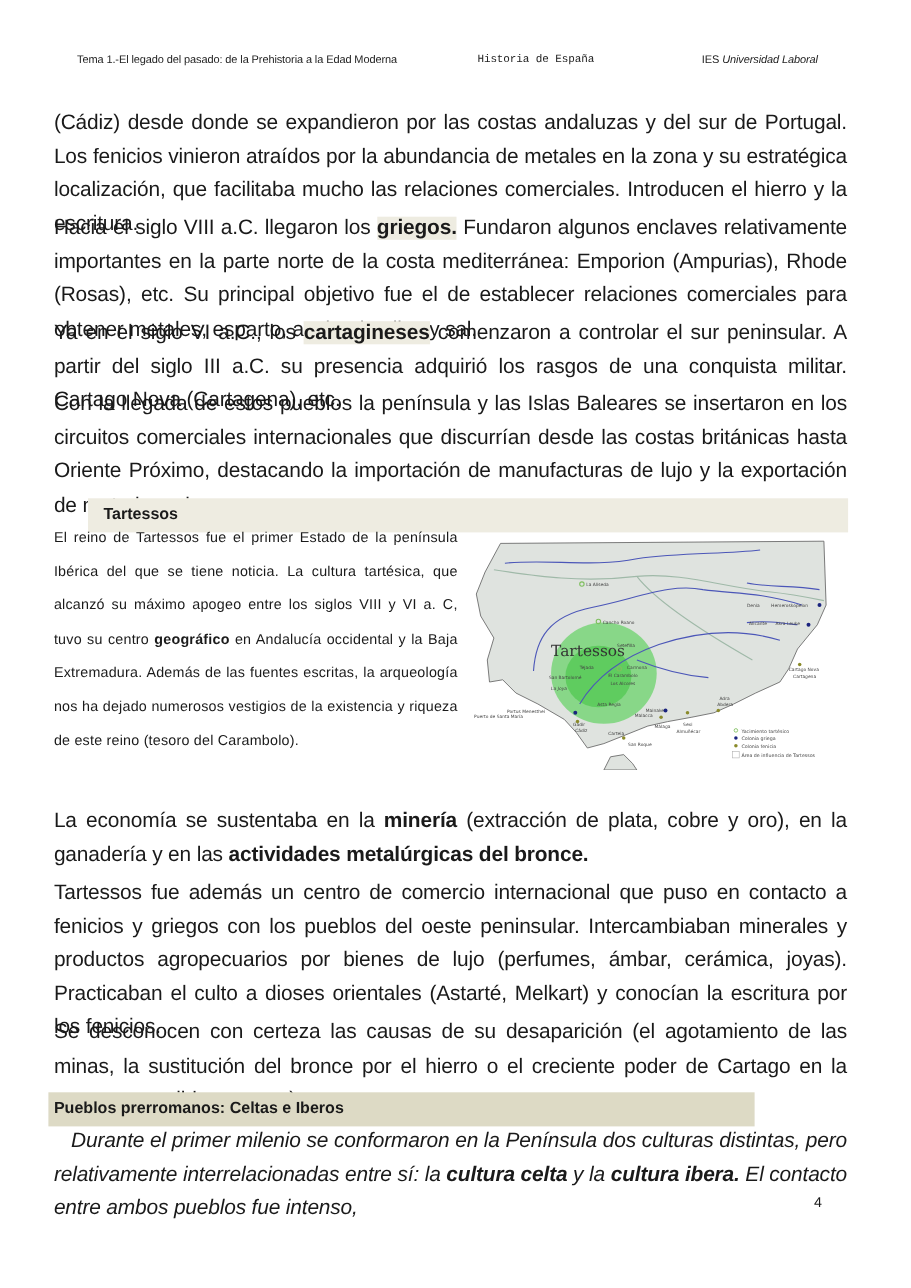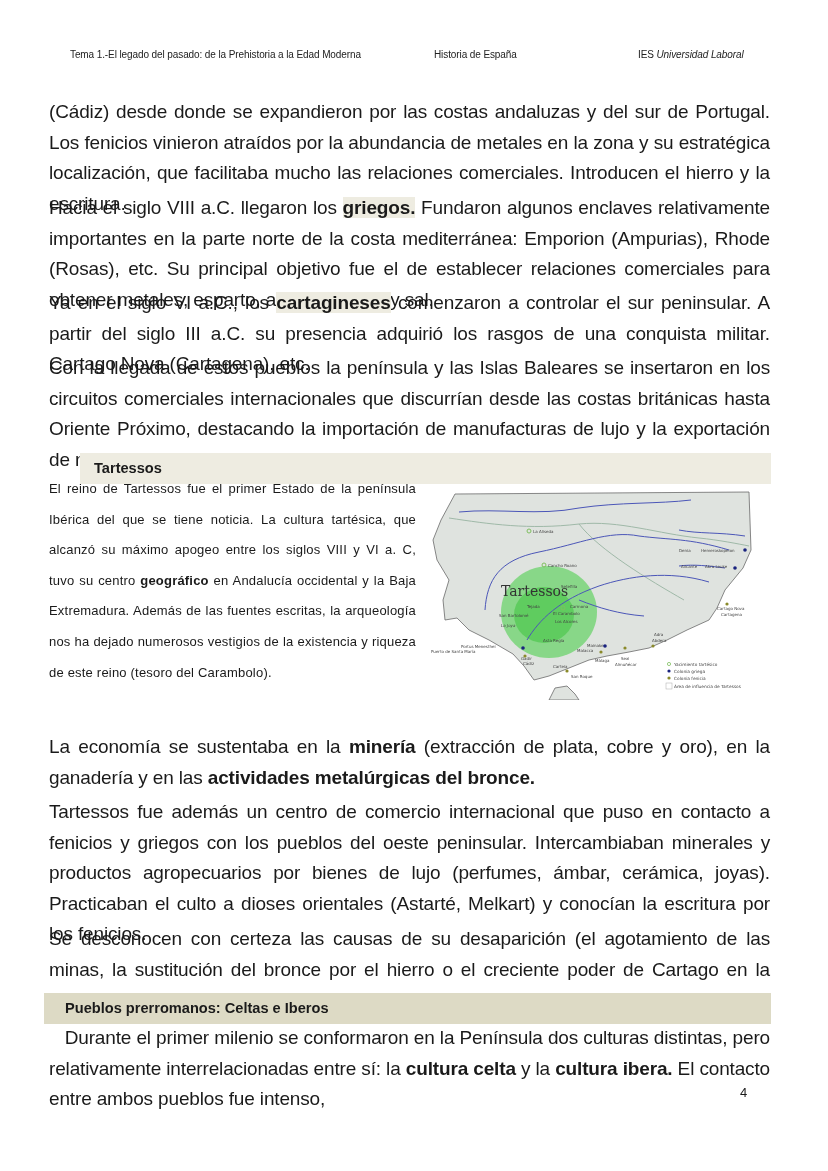--- a/index.html
+++ b/index.html
@@ -9,7 +9,7 @@
             font-size: 10px; color: #222; padding-left: 34px; }
   .header span { position: absolute; top: 0; white-space: nowrap; letter-spacing: -0.1px; }
   .header .h-left { left: 70px; }
-  .header .h-center { left: 434px; }
+  .header .h-center { left: 434px; font-family: Liberation Mono, monospace; }
   .header .h-right { left: 638px; }
   .header .h-right i { font-style: italic; text-align: center; }
 

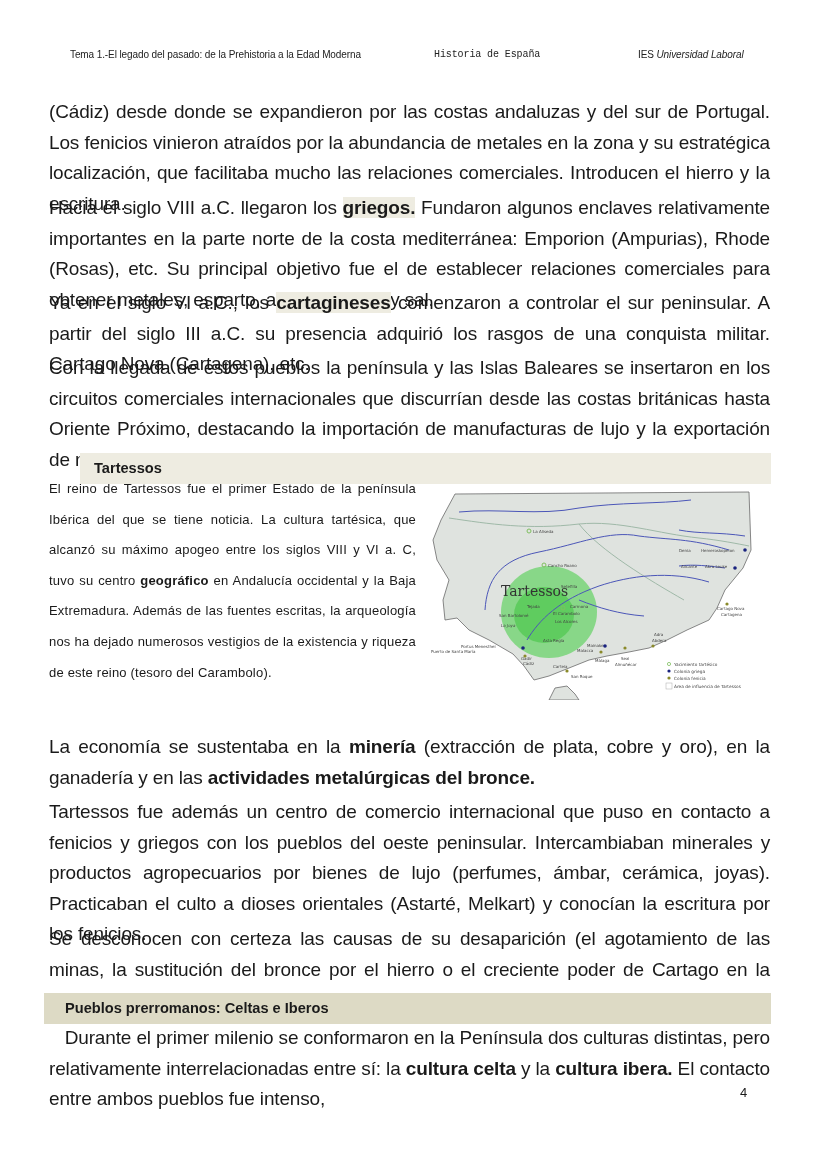--- a/index.html
+++ b/index.html
@@ -19,7 +19,7 @@
   .hl { background: #eeece1; }
   .band { position: absolute; height: 31px; font-size: 14.6px; font-weight: bold; line-height: 31px; }
   .band1 { left: 80px; width: 691px; top: 453px; background: #eeece1; padding-left: 14px; box-sizing: border-box; }
-  .band2 { left: 44px; width: 727px; top: 993px; background: #dddac5; padding-left: 21px; box-sizing: border-box; }
+  .band2 { left: 44px; width: 642px; top: 993px; background: #dddac5; padding-left: 5px; box-sizing: border-box; }
 
   .col { position: absolute; left: 49px; top: 474px; width: 367px; font-size: 13px; line-height: 30.6px;
          text-align: justify; letter-spacing: 0.2px; }

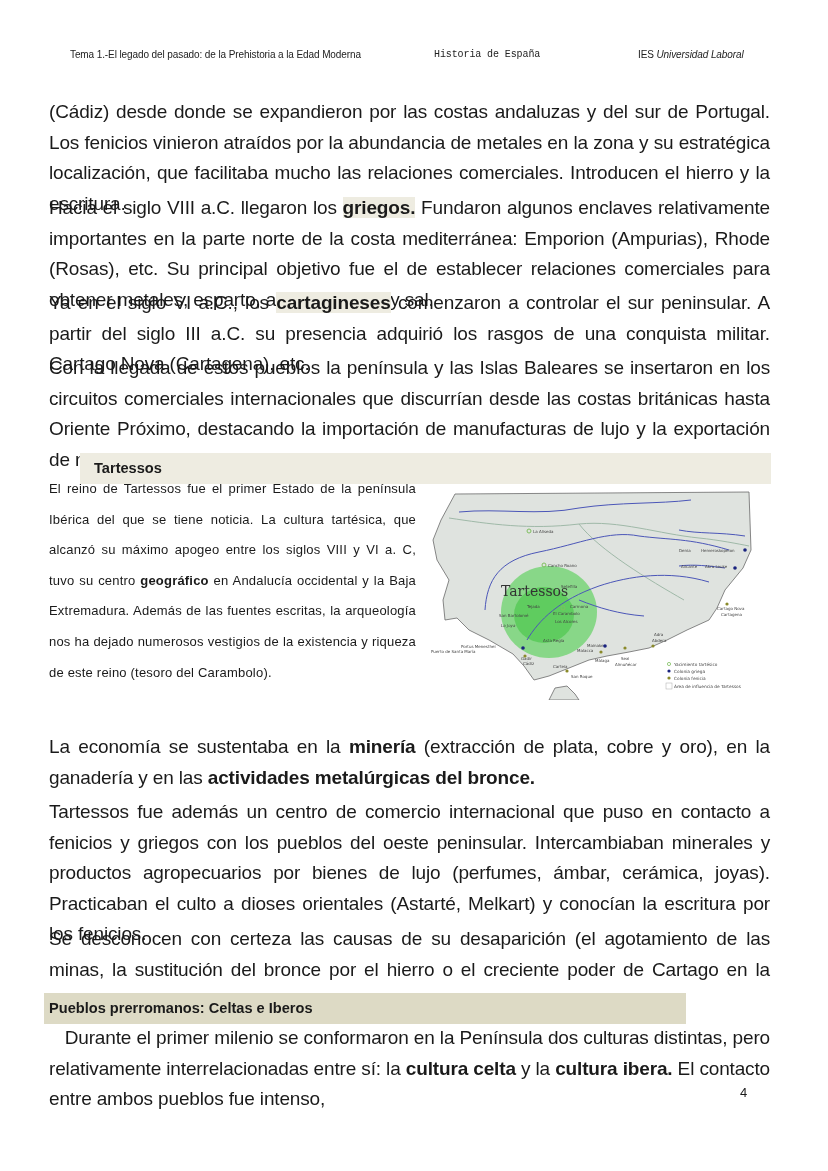--- a/index.html
+++ b/index.html
@@ -141,7 +141,7 @@
 
 <div class="band band2">Pueblos prerromanos: Celtas e Iberos</div>
 
-<div class="p" style="top:1023px; white-space:pre-wrap;"><span>   Durante el primer milenio se conformaron en la Península dos culturas distintas, pero relativamente interrelacionadas entre sí: la </span><b>cultura celta</b><span> y la </span><b>cultura ibera.</b><span> El contacto entre ambos pueblos fue intenso,</span></div>
+<div class="p" style="top:1023px; white-space:pre-wrap;font-style:italic;"><span>   Durante el primer milenio se conformaron en la Península dos culturas distintas, pero relativamente interrelacionadas entre sí: la </span><b>cultura celta</b><span> y la </span><b>cultura ibera.</b><span> El contacto entre ambos pueblos fue intenso,</span></div>
 
 <div class="pagenum">4</div>
 

